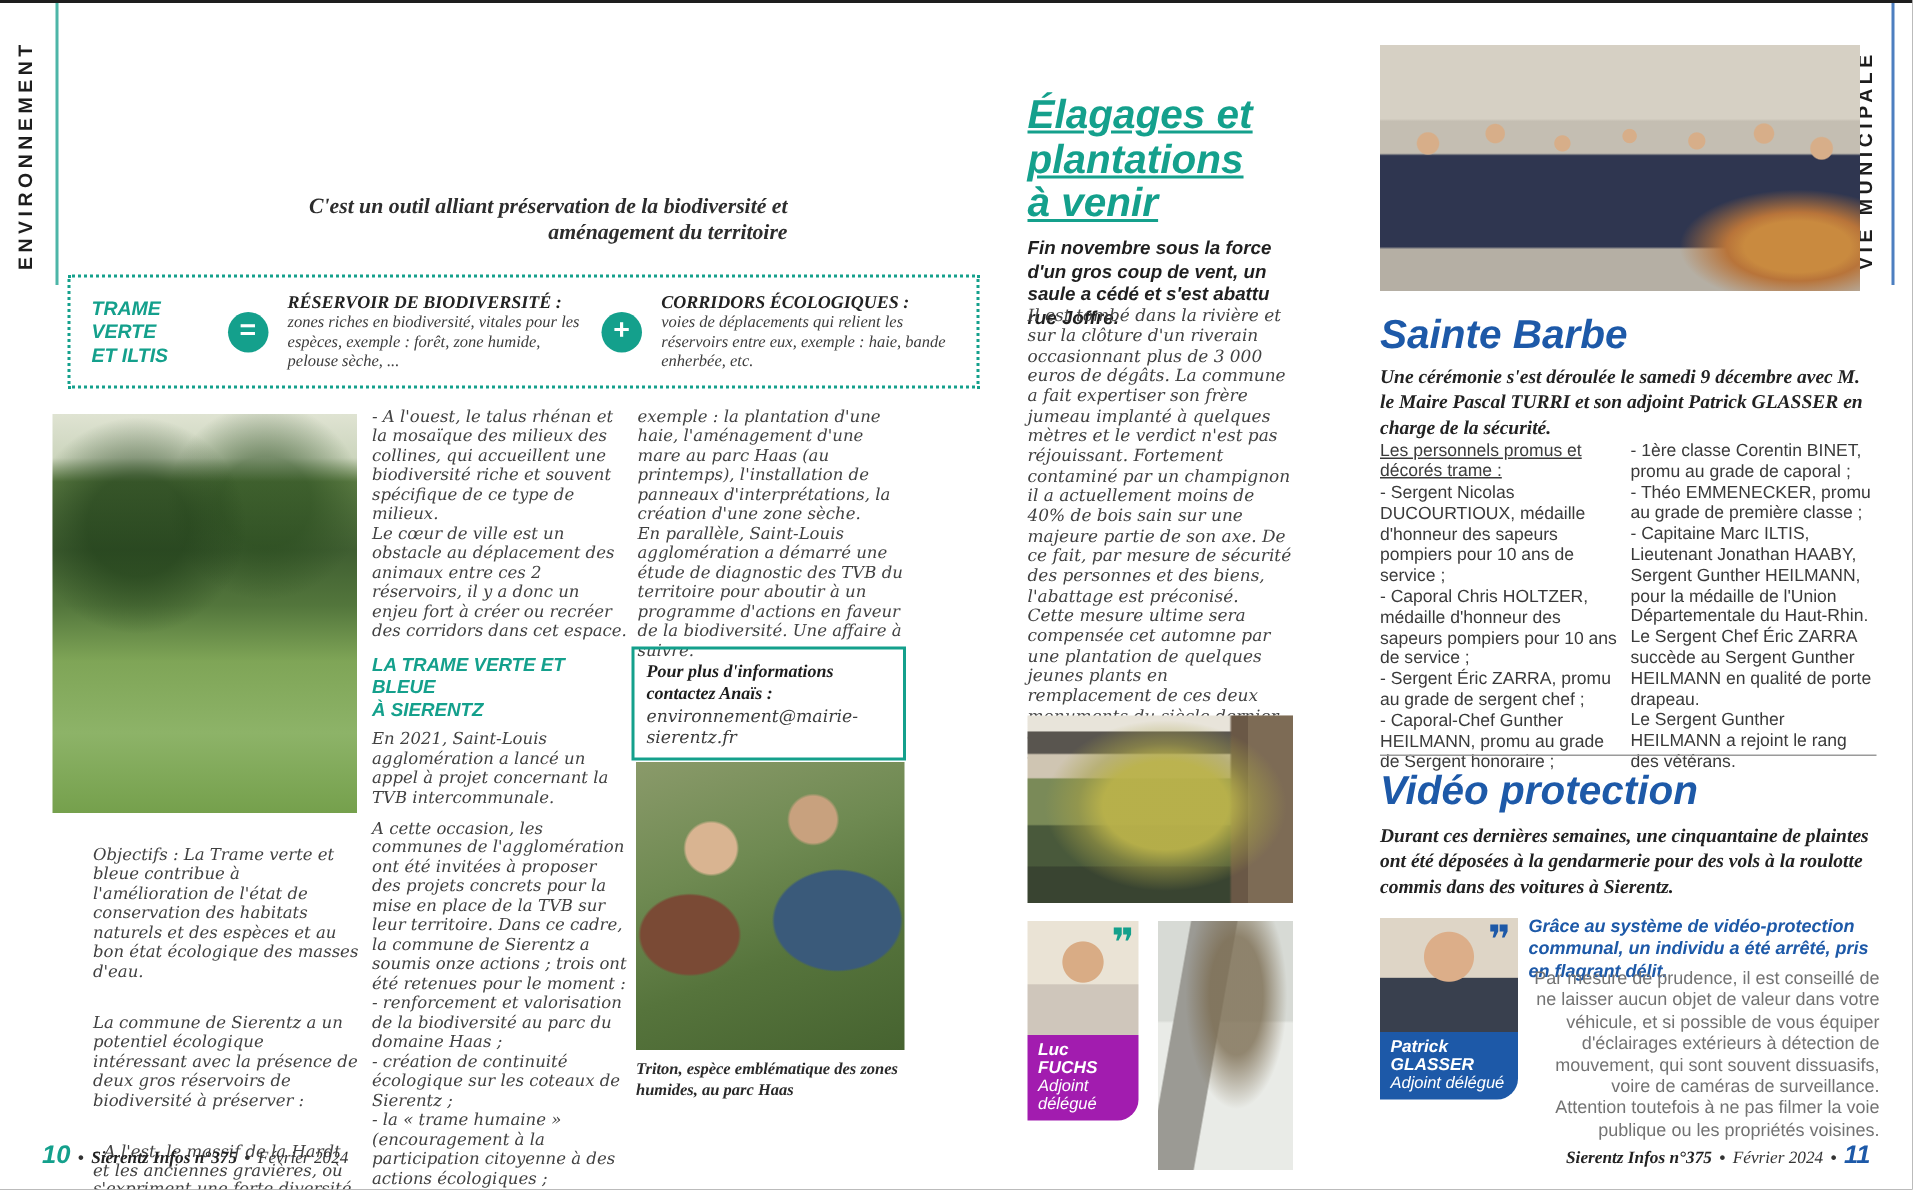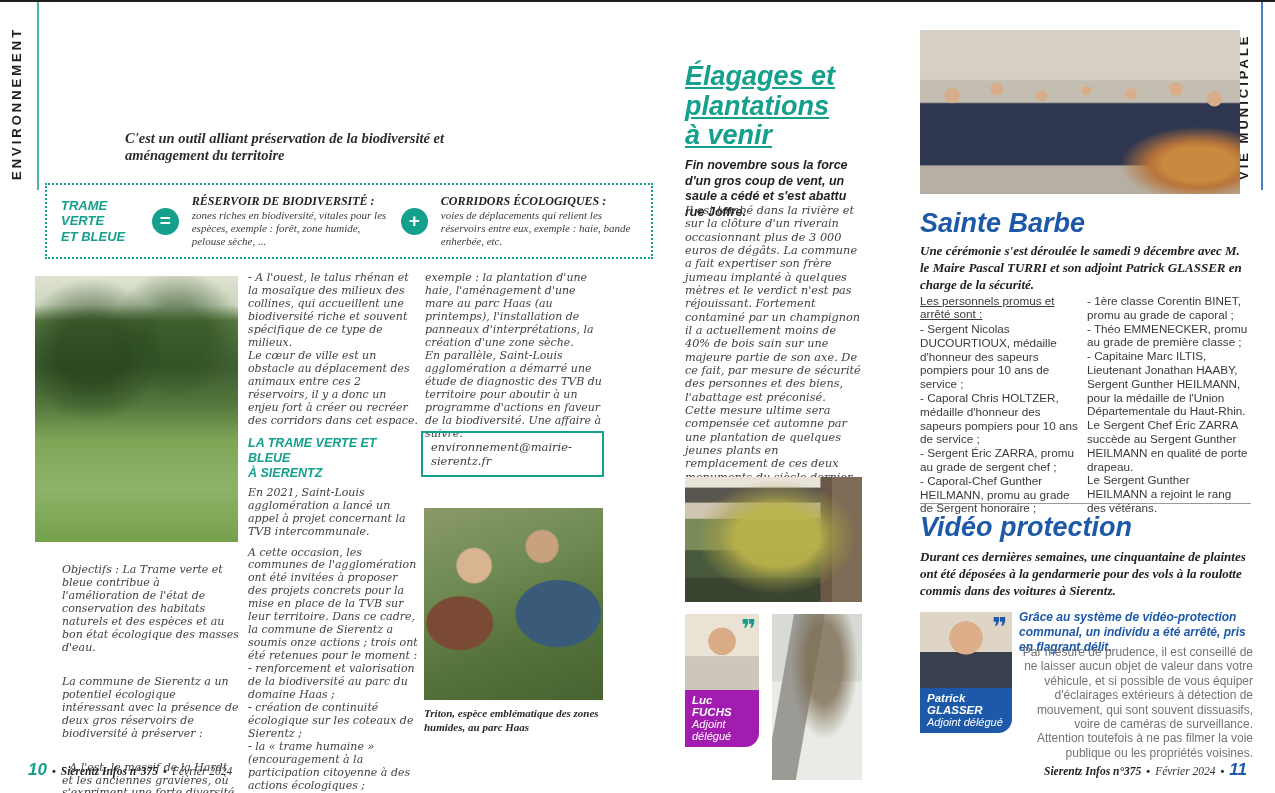--- a/index.html
+++ b/index.html
@@ -14,7 +14,7 @@
   .teal{color:#14a08c;}
   .blue{color:#1d59a8;}
   .main-title{font:italic 800 30px "Liberation Sans",sans-serif;line-height:1.08;text-align:center;}
-  .subtitle{font:italic bold 14.5px "Liberation Serif",serif;color:#2d2d2d;text-align:left;line-height:1.2;}
+  .subtitle{font:italic bold 14.5px "Liberation Serif",serif;color:#2d2d2d;text-align:right;line-height:1.2;}
   .sec-title-teal{font:italic 800 27px "Liberation Sans",sans-serif;color:#14a08c;line-height:1.1;white-space:pre-line;}
   .sec-title-blue{font:italic 800 27px "Liberation Sans",sans-serif;color:#1d59a8;}
   

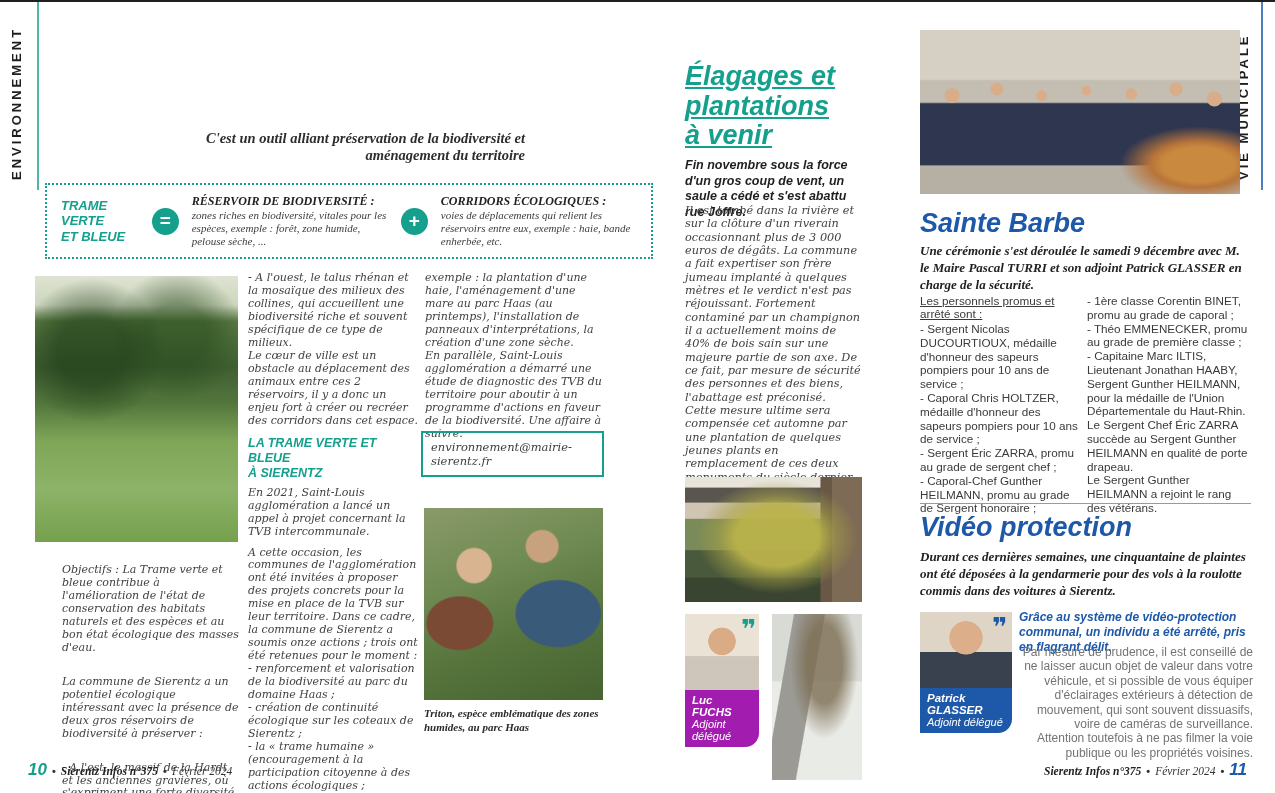--- a/index.html
+++ b/index.html
@@ -115,7 +115,7 @@
   <div class="abs dotted-box" style="left:45px;top:183px;width:608px;height:76px;">
     <div class="diagram-label">TRAME
 VERTE
-ET BLEUE</div>
+ET ILTIS</div>
     <div class="op-circle">=</div>
     <div class="diag-block">
       <div class="diag-title">RÉSERVOIR DE BIODIVERSITÉ :</div>

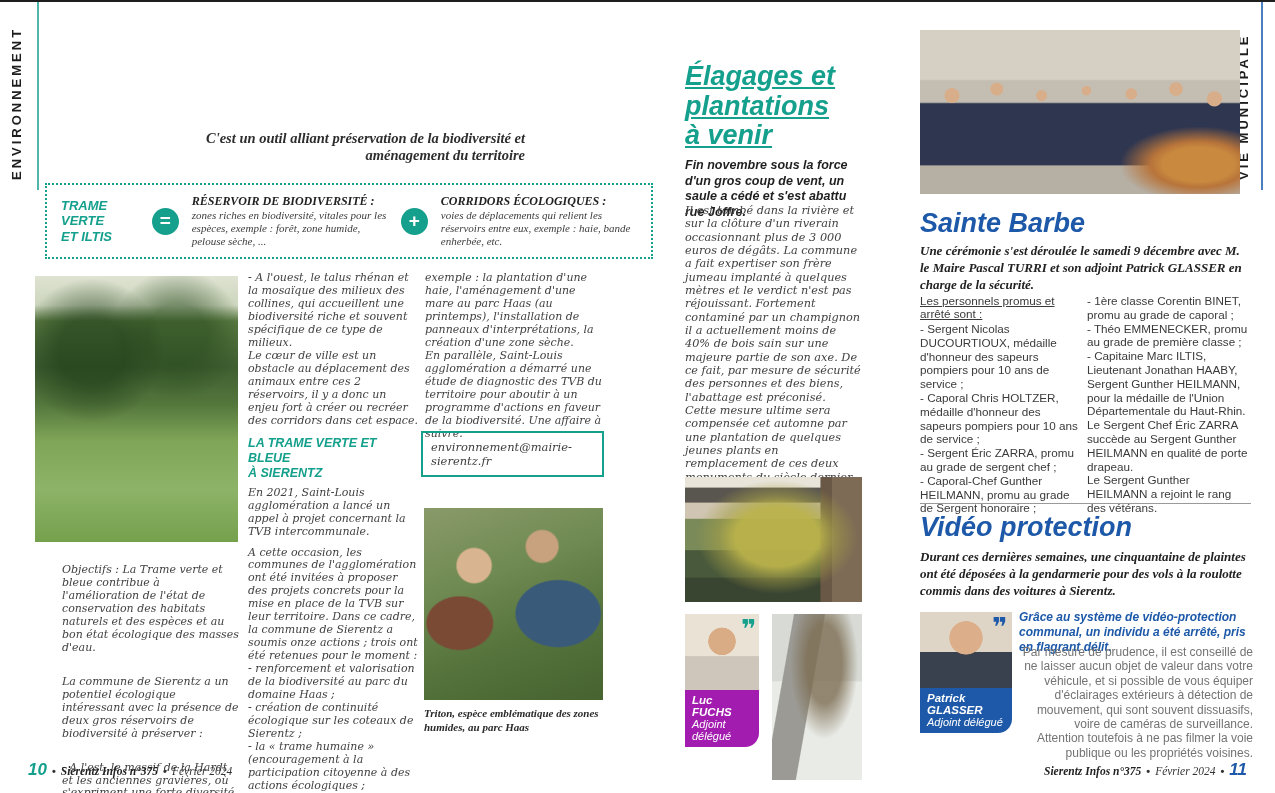--- a/index.html
+++ b/index.html
@@ -184,7 +184,7 @@
   <div class="abs bold-intro-serif" style="left:920px;top:243px;width:330px;">Une cérémonie s'est déroulée le samedi 9 décembre avec M. le Maire Pascal TURRI et son adjoint Patrick GLASSER en charge de la sécurité.</div>
 
   <div class="abs" style="left:920px;top:294px;width:162px;">
-    <div class="list-heading">Les personnels promus et arrêté sont :</div>
+    <div class="list-heading">Les personnels promus et décorés trame :</div>
     <div class="sans-list">- Sergent Nicolas DUCOURTIOUX, médaille d'honneur des sapeurs pompiers pour 10 ans de service ;
 - Caporal Chris HOLTZER, médaille d'honneur des sapeurs pompiers pour 10 ans de service ;
 - Sergent Éric ZARRA, promu au grade de sergent chef ;

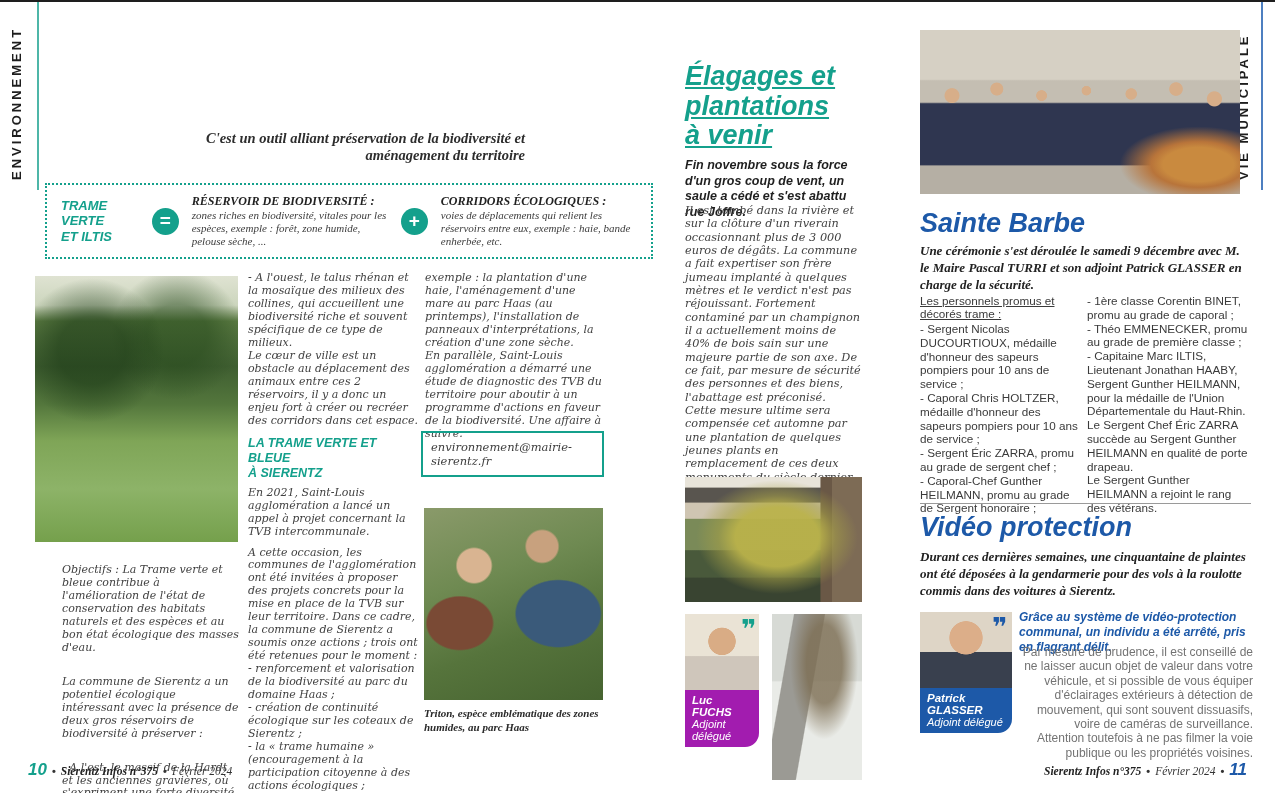--- a/index.html
+++ b/index.html
@@ -152,6 +152,7 @@
 En parallèle, Saint-Louis agglomération a démarré une étude de diagnostic des TVB du territoire pour aboutir à un programme d'actions en faveur de la biodiversité. Une affaire à suivre.</div>
 
   <div class="abs contact-box" style="left:421px;top:431px;width:183px;">
+    <div class="contact-bold">Pour plus d'informations contactez Anaïs :</div>
     <div class="contact-email">environnement@mairie-sierentz.fr</div>
   </div>
 

